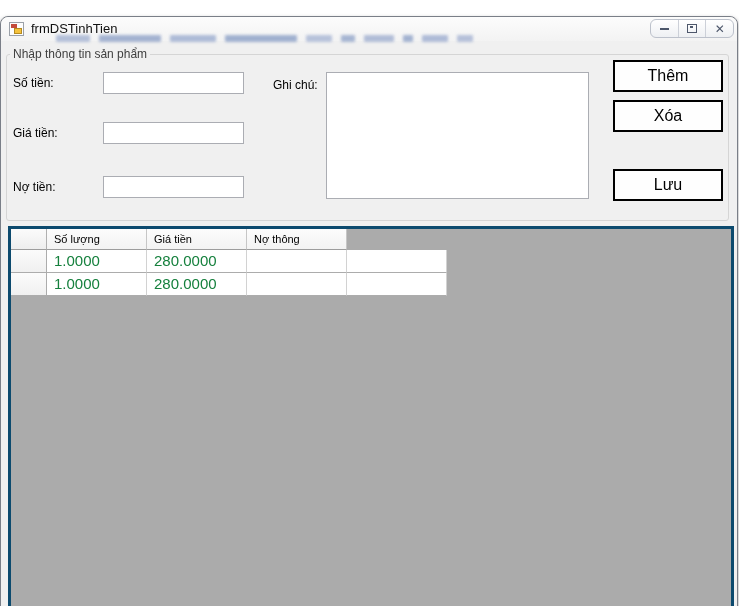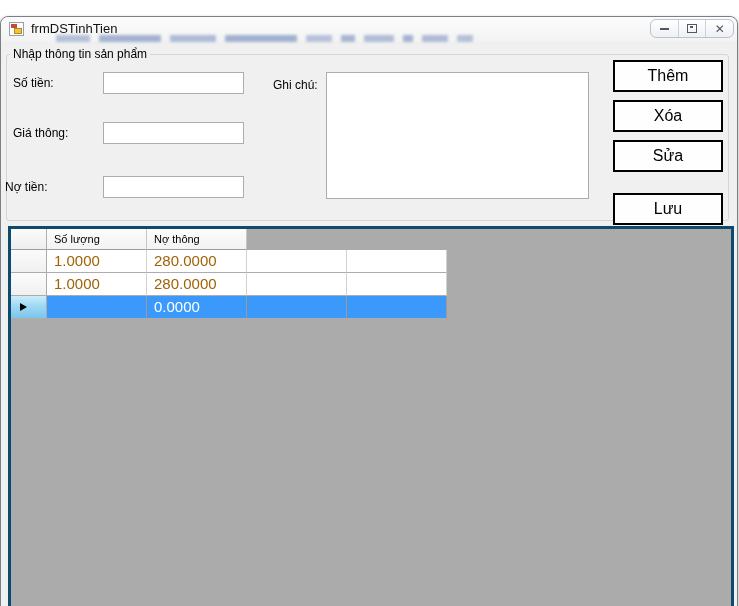--- a/index.html
+++ b/index.html
@@ -41,7 +41,7 @@
   .groupbox { position:absolute; left:5px; top:37px; width:723px; height:167px;
               border:1px solid #d5d5d5; border-radius:3px; }
   .group-label { position:absolute; left:9px; top:30px; font-size:12px;
-                 background:#F0F0F0; padding:0 3px; color:#000000; z-index:2; }
+                 background:#F0F0F0; padding:0 3px; color:#404040; z-index:2; }
 
   .fld-label { position:absolute; font-size:12px; color:#000; }
   .textbox { position:absolute; height:22px; border:1px solid #abadb3;

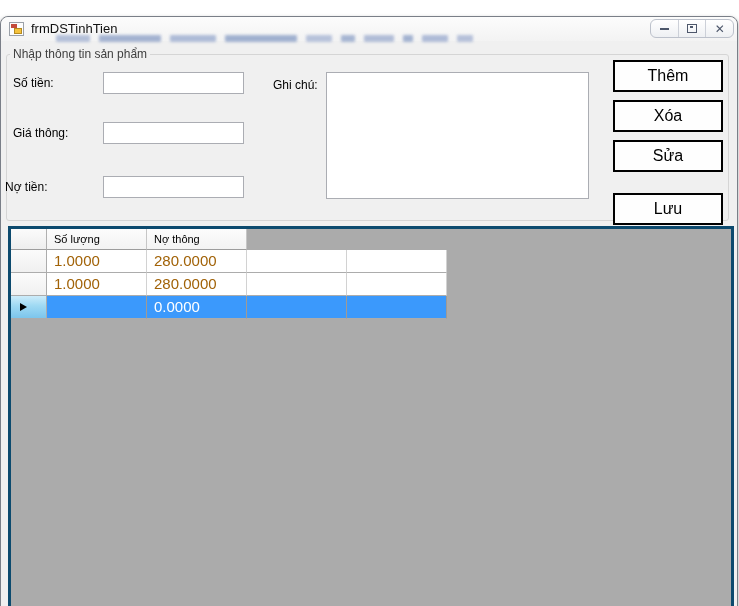--- a/index.html
+++ b/index.html
@@ -122,7 +122,7 @@
   <label class="fld-label" style="left:12px;top:59px">Số tiền:</label>
   <input class="textbox" style="left: 102px; top: 55px; width: 141px;" type="text" value="">
 
-  <label class="fld-label" style="left:12px;top:109px">Giá thông:</label>
+  <label class="fld-label" style="left:12px;top:109px">Giá tiền:</label>
   <input class="textbox" style="left: 102px; top: 105px; width: 141px;" type="text" value="">
 
   <label class="fld-label" style="left:4px;top:163px">Nợ tiền:</label>

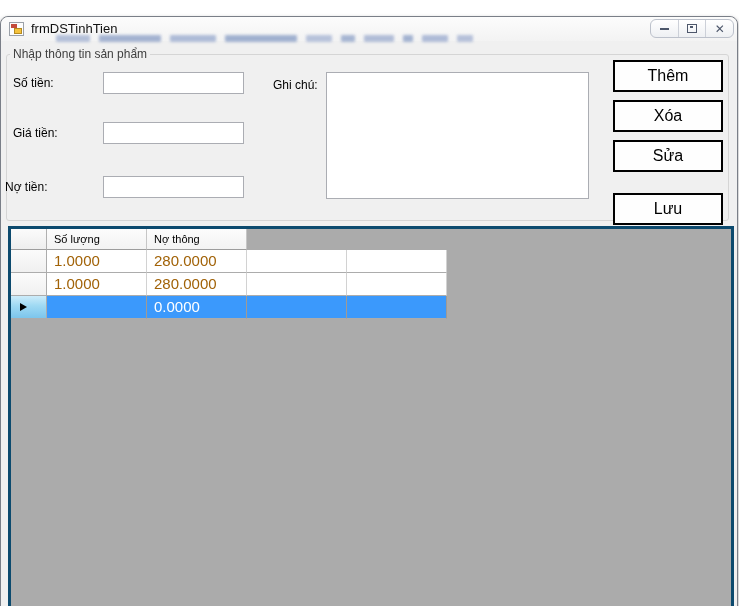--- a/index.html
+++ b/index.html
@@ -133,7 +133,6 @@
 
   <button class="btn" style="top:83px">Xóa</button>
   <button class="btn" style="top:43px">Thêm</button>
-  <button class="btn" style="top:123px">Sửa</button>
   <button class="btn" style="top:176px">Lưu</button>
 
   <div class="grid">

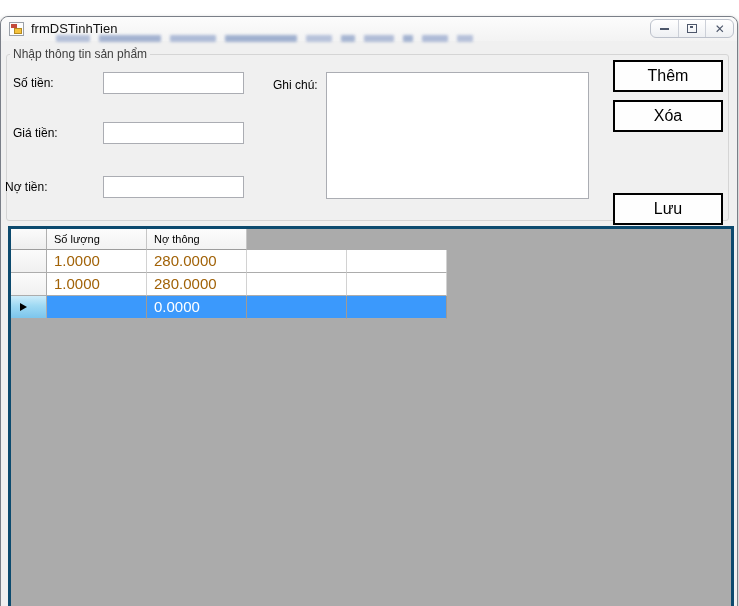--- a/index.html
+++ b/index.html
@@ -125,7 +125,7 @@
   <label class="fld-label" style="left:12px;top:109px">Giá tiền:</label>
   <input class="textbox" style="left: 102px; top: 105px; width: 141px;" type="text" value="">
 
-  <label class="fld-label" style="left:4px;top:163px">Nợ tiền:</label>
+  <label class="fld-label" style="left:12px;top:163px">Nợ tiền:</label>
   <input class="textbox" style="left: 102px; top: 159px; width: 141px;" type="text" value="">
 
   <label class="fld-label" style="left:272px;top:61px">Ghi chú:</label>

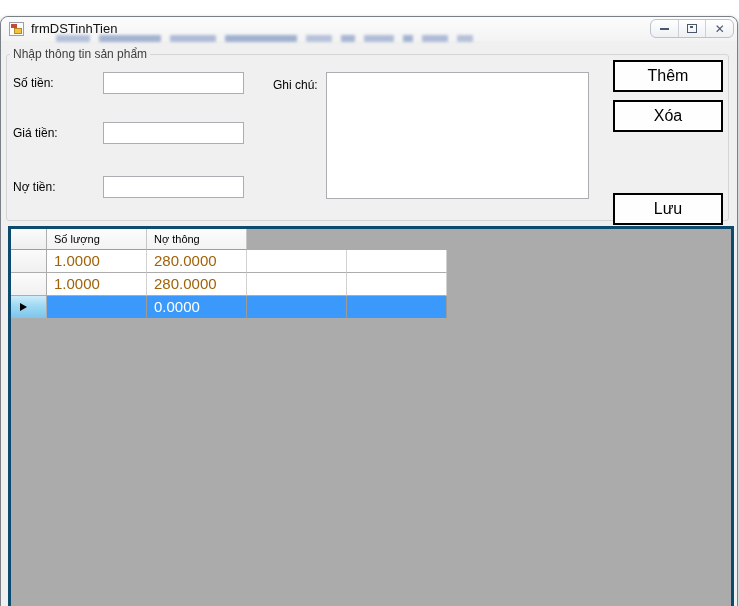--- a/index.html
+++ b/index.html
@@ -133,7 +133,7 @@
 
   <button class="btn" style="top:83px">Xóa</button>
   <button class="btn" style="top:43px">Thêm</button>
-  <button class="btn" style="top:176px">Lưu</button>
+  <button class="btn" style="top:152px">Lưu</button>
 
   <div class="grid">
     <div class="grid-header">

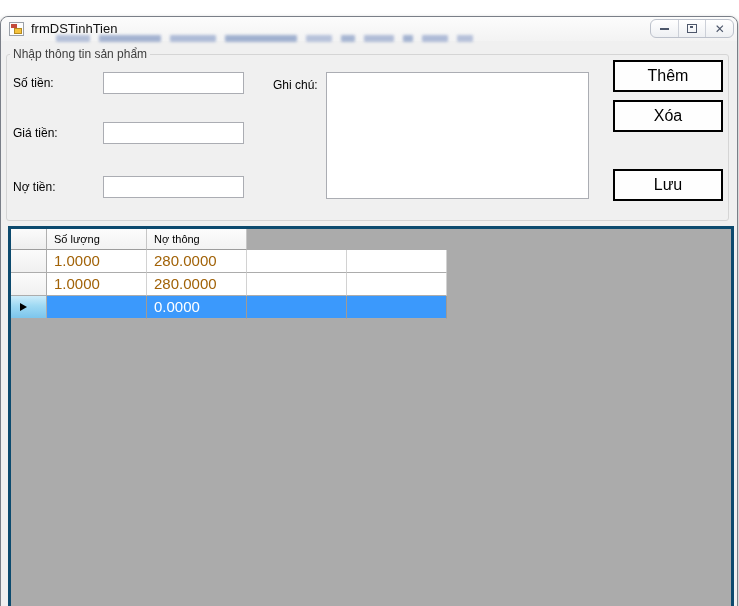--- a/index.html
+++ b/index.html
@@ -139,6 +139,7 @@
     <div class="grid-header">
       <div class="corner-cell"></div>
       <div class="header-cell">Số lượng</div>
+      <div class="header-cell">Giá tiền</div>
       <div class="header-cell">Nợ thông</div>
     </div>
 

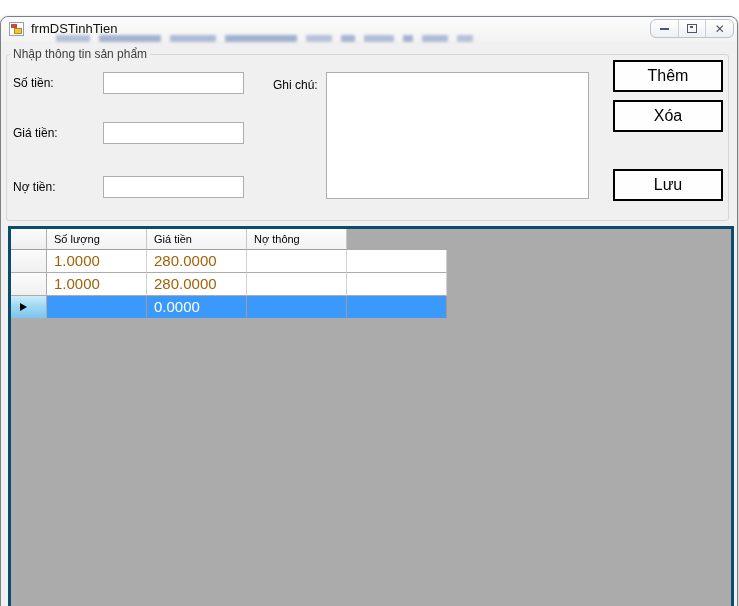--- a/index.html
+++ b/index.html
@@ -71,7 +71,7 @@
                 border-right:1px solid #acacac; border-bottom:1px solid #acacac;
                 display:flex; align-items:center; }
   .cell { width:100px; background:#fff; border-right:1px solid #d2d2d2;
-          border-bottom:1px solid #acacac; font-size:15px; color:#a16207;
+          border-bottom:1px solid #acacac; font-size:15px; color:#15803d;
           padding-left:7px; line-height:22px; white-space:nowrap; overflow:hidden; }
   .grid-row.selected .cell { background:#3B99FC; color:#fff; border-right-color:#a09a94; }
   .grid-row.selected .row-header { background:linear-gradient(180deg,#cdecfa 0%,#9ed9f3 45%,#7cc5ec 100%); }

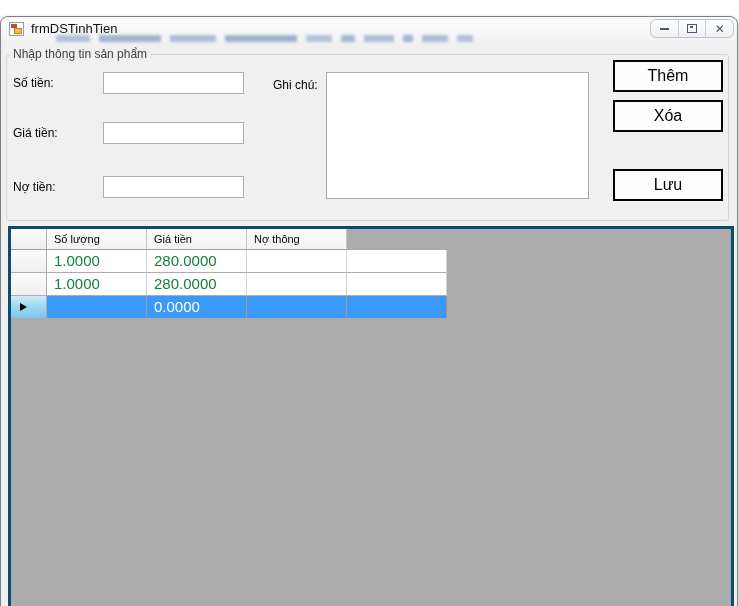--- a/index.html
+++ b/index.html
@@ -159,15 +159,6 @@
       <div class="cell"></div>
     </div>
 
-    <div class="grid-row selected">
-      <div class="row-header">
-        <span class="arrow"></span>
-      </div>
-      <div class="cell"></div>
-      <div class="cell">0.0000</div>
-      <div class="cell"></div>
-      <div class="cell"></div>
-    </div>
   </div>
 
 </div>

